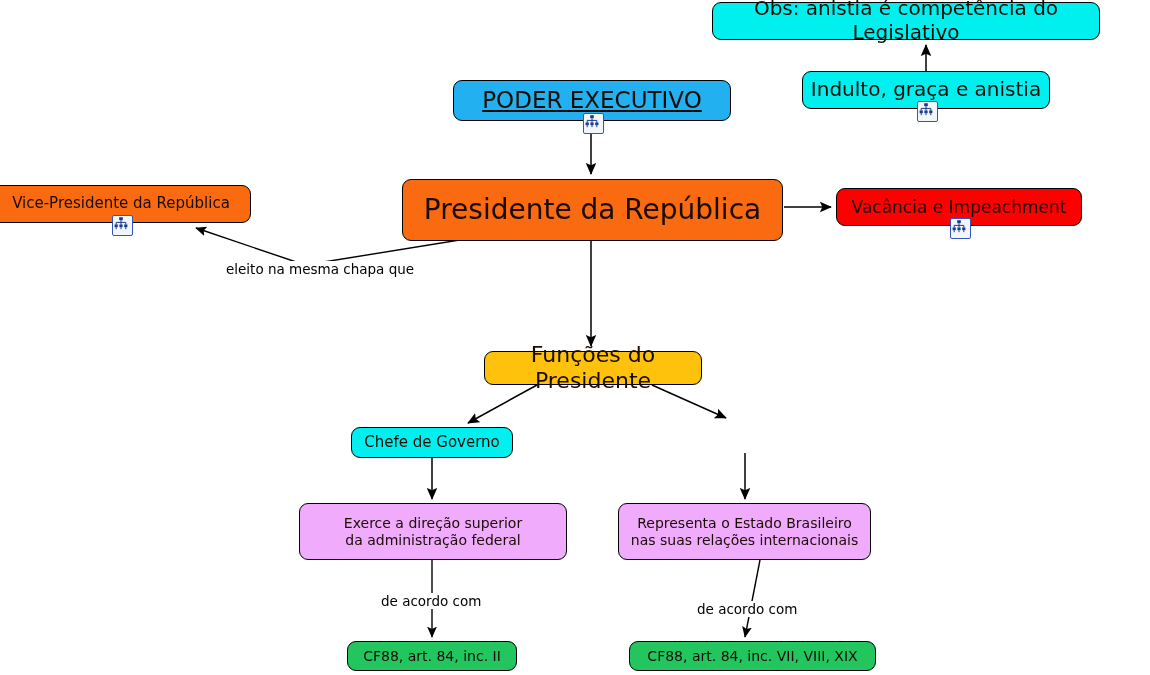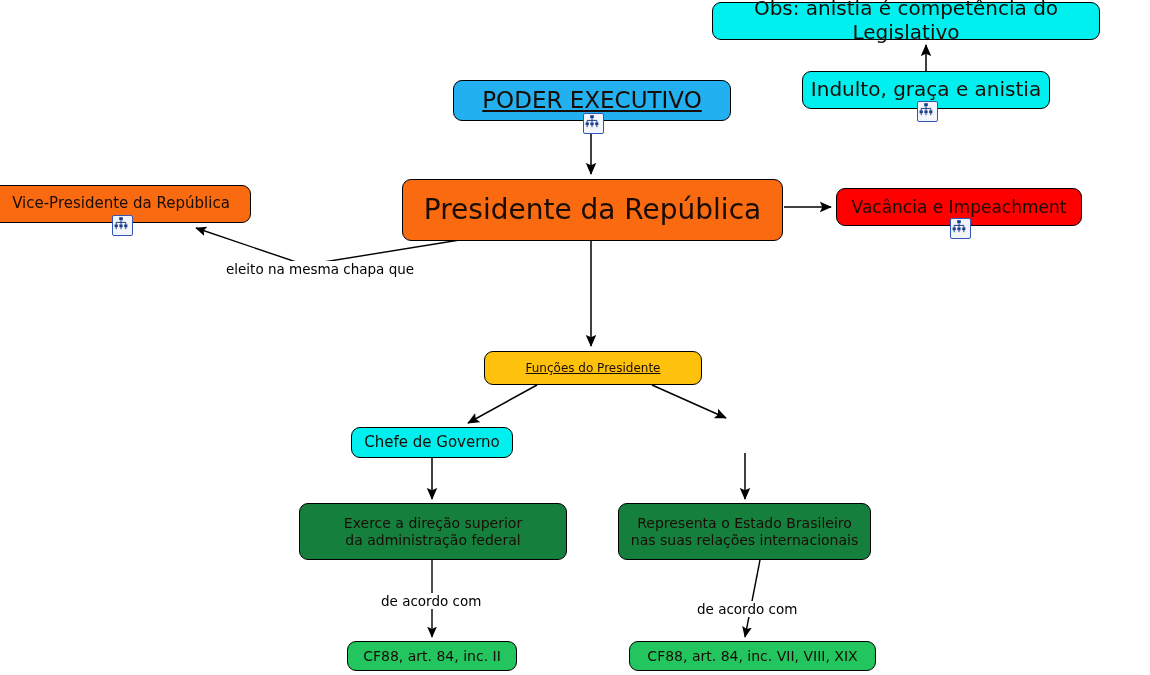--- a/index.html
+++ b/index.html
@@ -150,7 +150,7 @@
         <path d="M3.2 11.2 L3.2 13.2 M8 11.2 L8 13.2 M12.8 11.2 L12.8 13.2" stroke="#1b3a8c" stroke-width="1" fill="none"></path>
       </svg>
     </span>
-    <div class="node n-gold" style="left: 484px; top: 351px; width: 218px; height: 34px; font-size: 12px; text-decoration: underline;">Funções do Presidente</div>
+    <div class="node n-gold" style="left: 484px; top: 351px; width: 218px; height: 34px; font-size: 22px;">Funções do Presidente</div>
     <div class="node n-cyan" style="left: 351px; top: 427px; width: 162px; height: 31px; font-size: 15px;">Chefe de Governo</div>
     <div class="node n-paleyel" style="left: 299px; top: 503px; width: 268px; height: 57px; font-size: 14px;">Exerce a direção superior
 da administração federal</div>

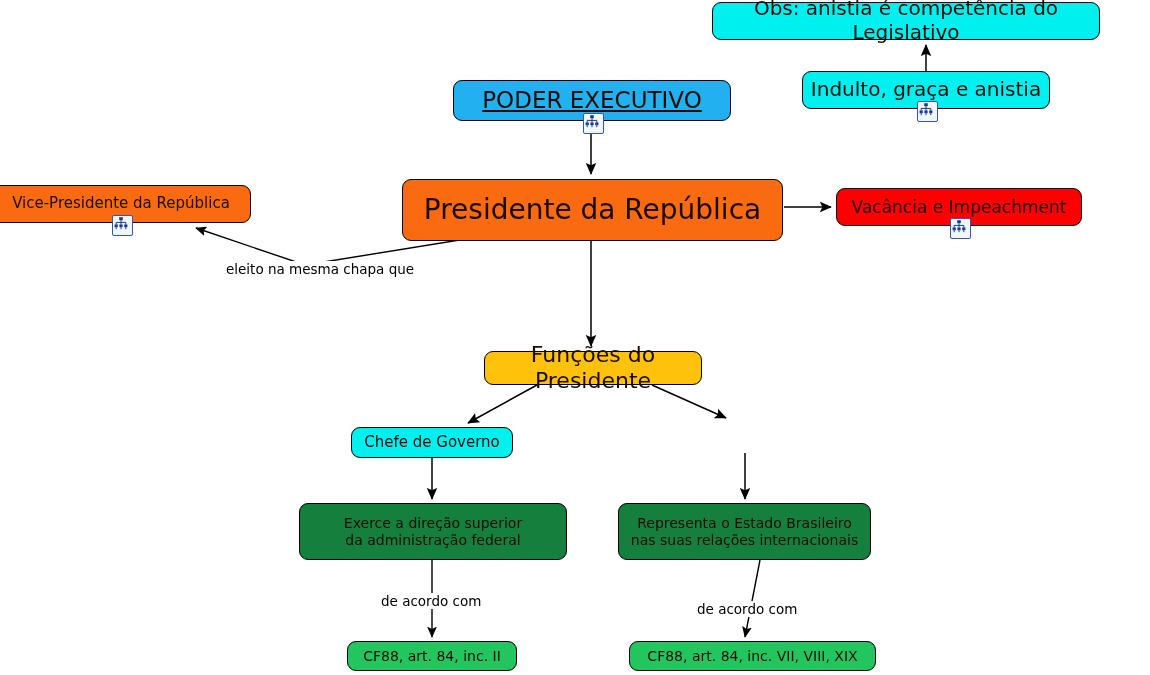--- a/index.html
+++ b/index.html
@@ -44,7 +44,7 @@
   .n-orange    { background: #f96a11; }
   .n-red       { background: #fe0000; }
   .n-gold      { background: #ffc20c; }
-  .n-paleyel   { background: #15803d; }
+  .n-paleyel   { background: #f0abfc; }
   .n-green     { background: #22c55e; }
 
   .submap-icon {

